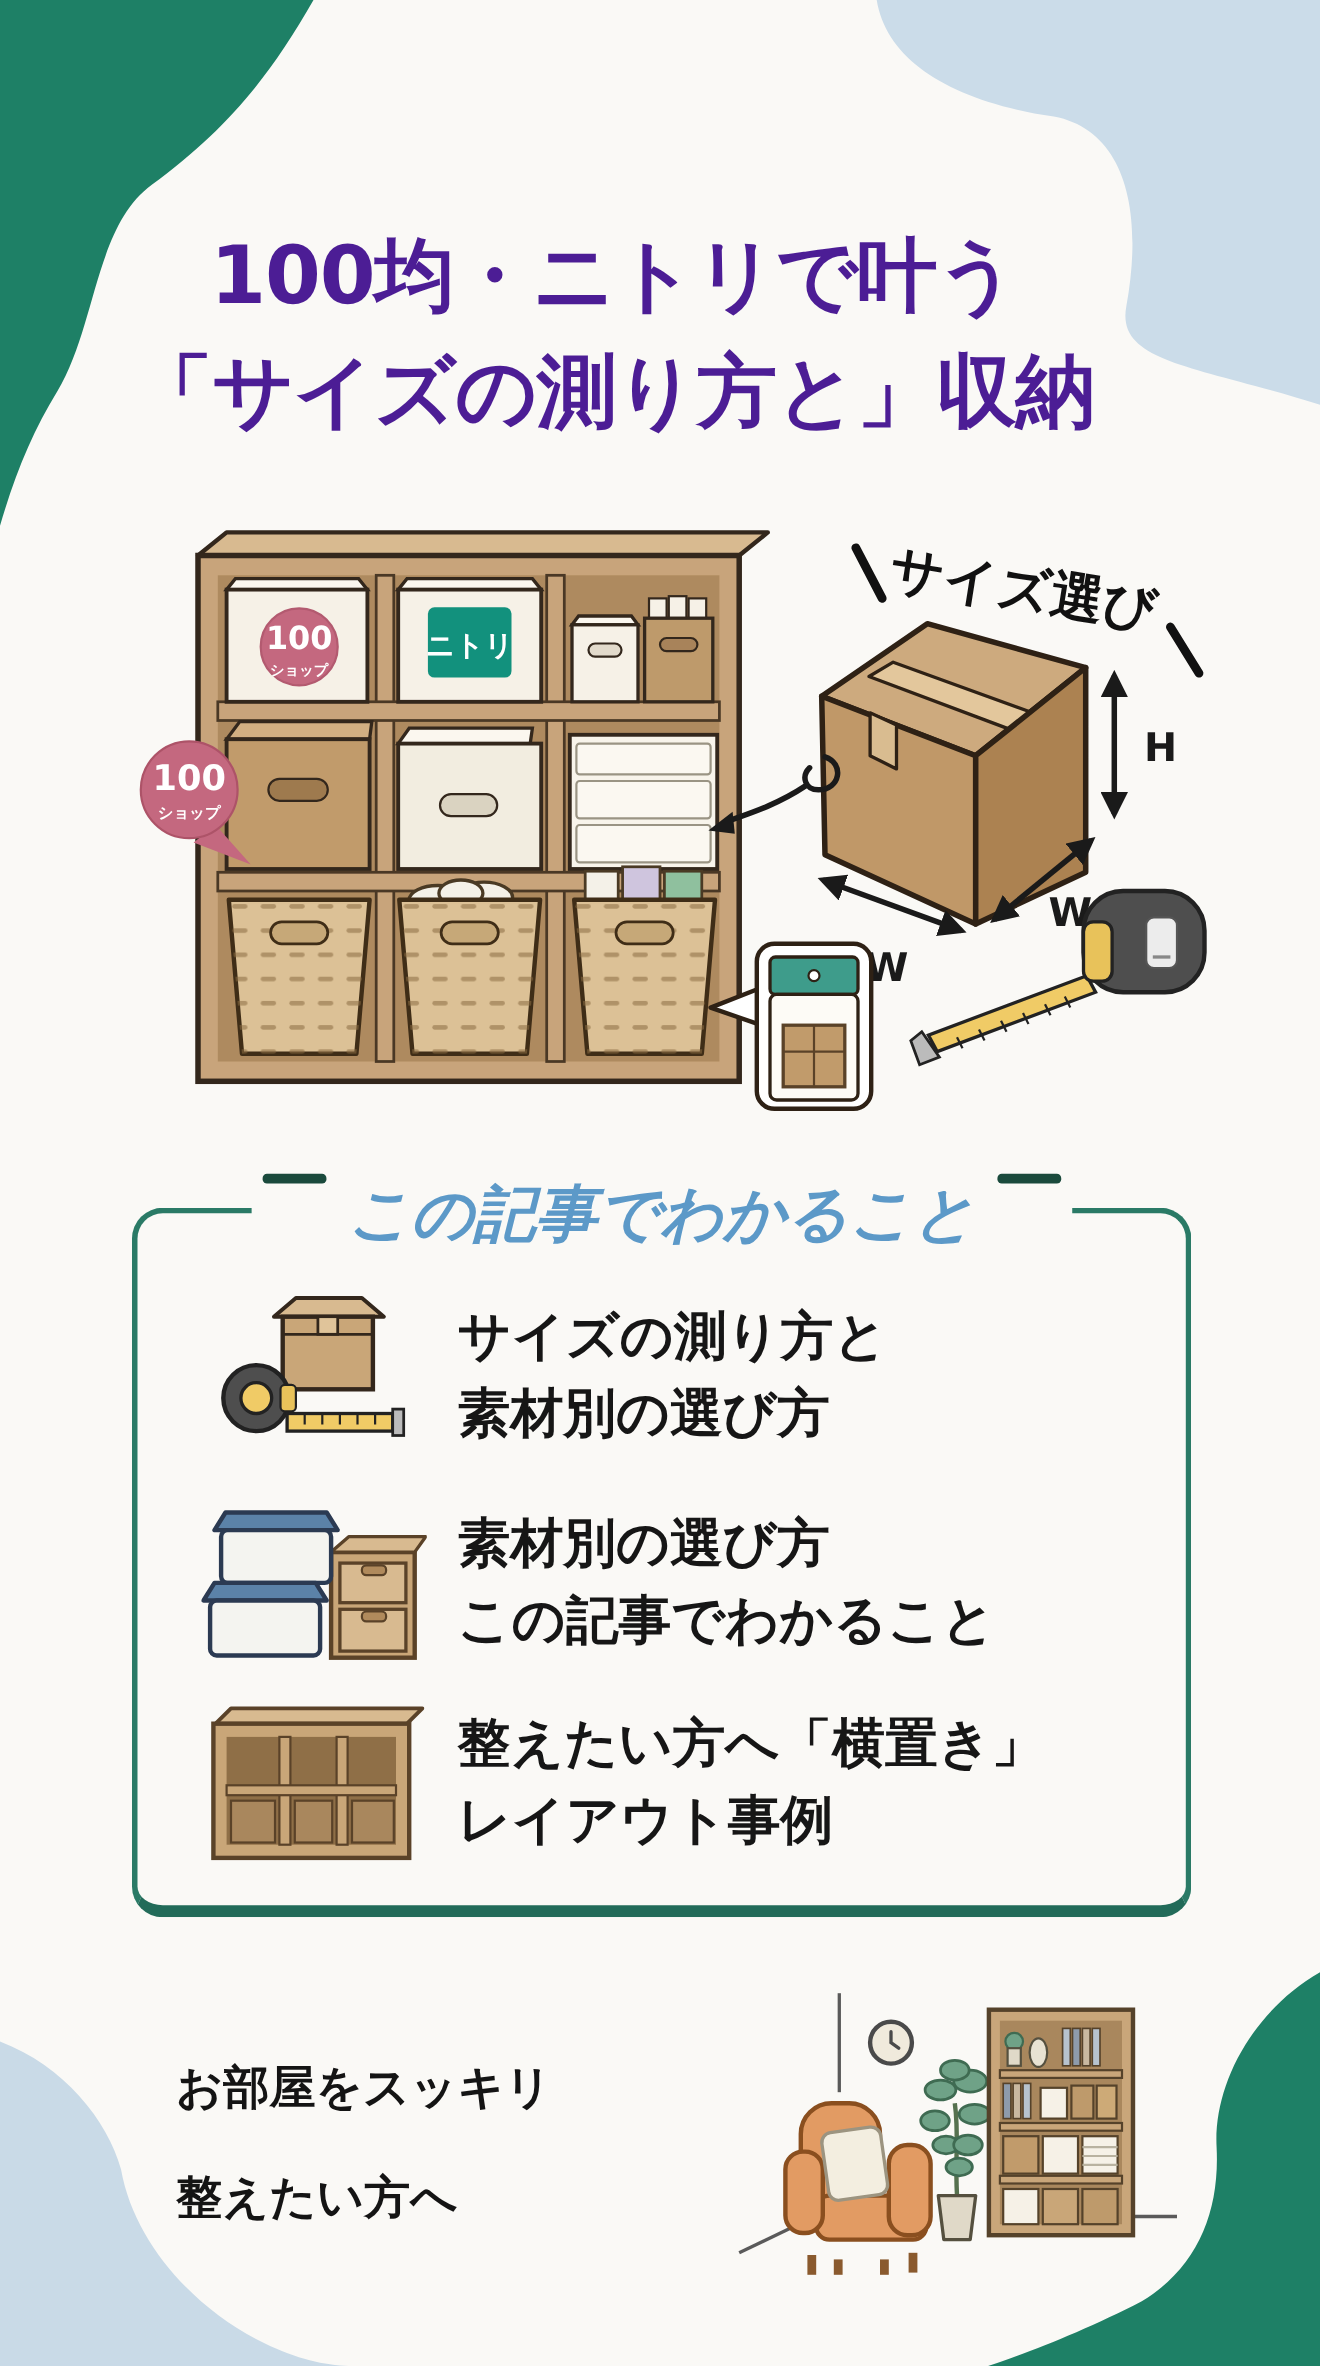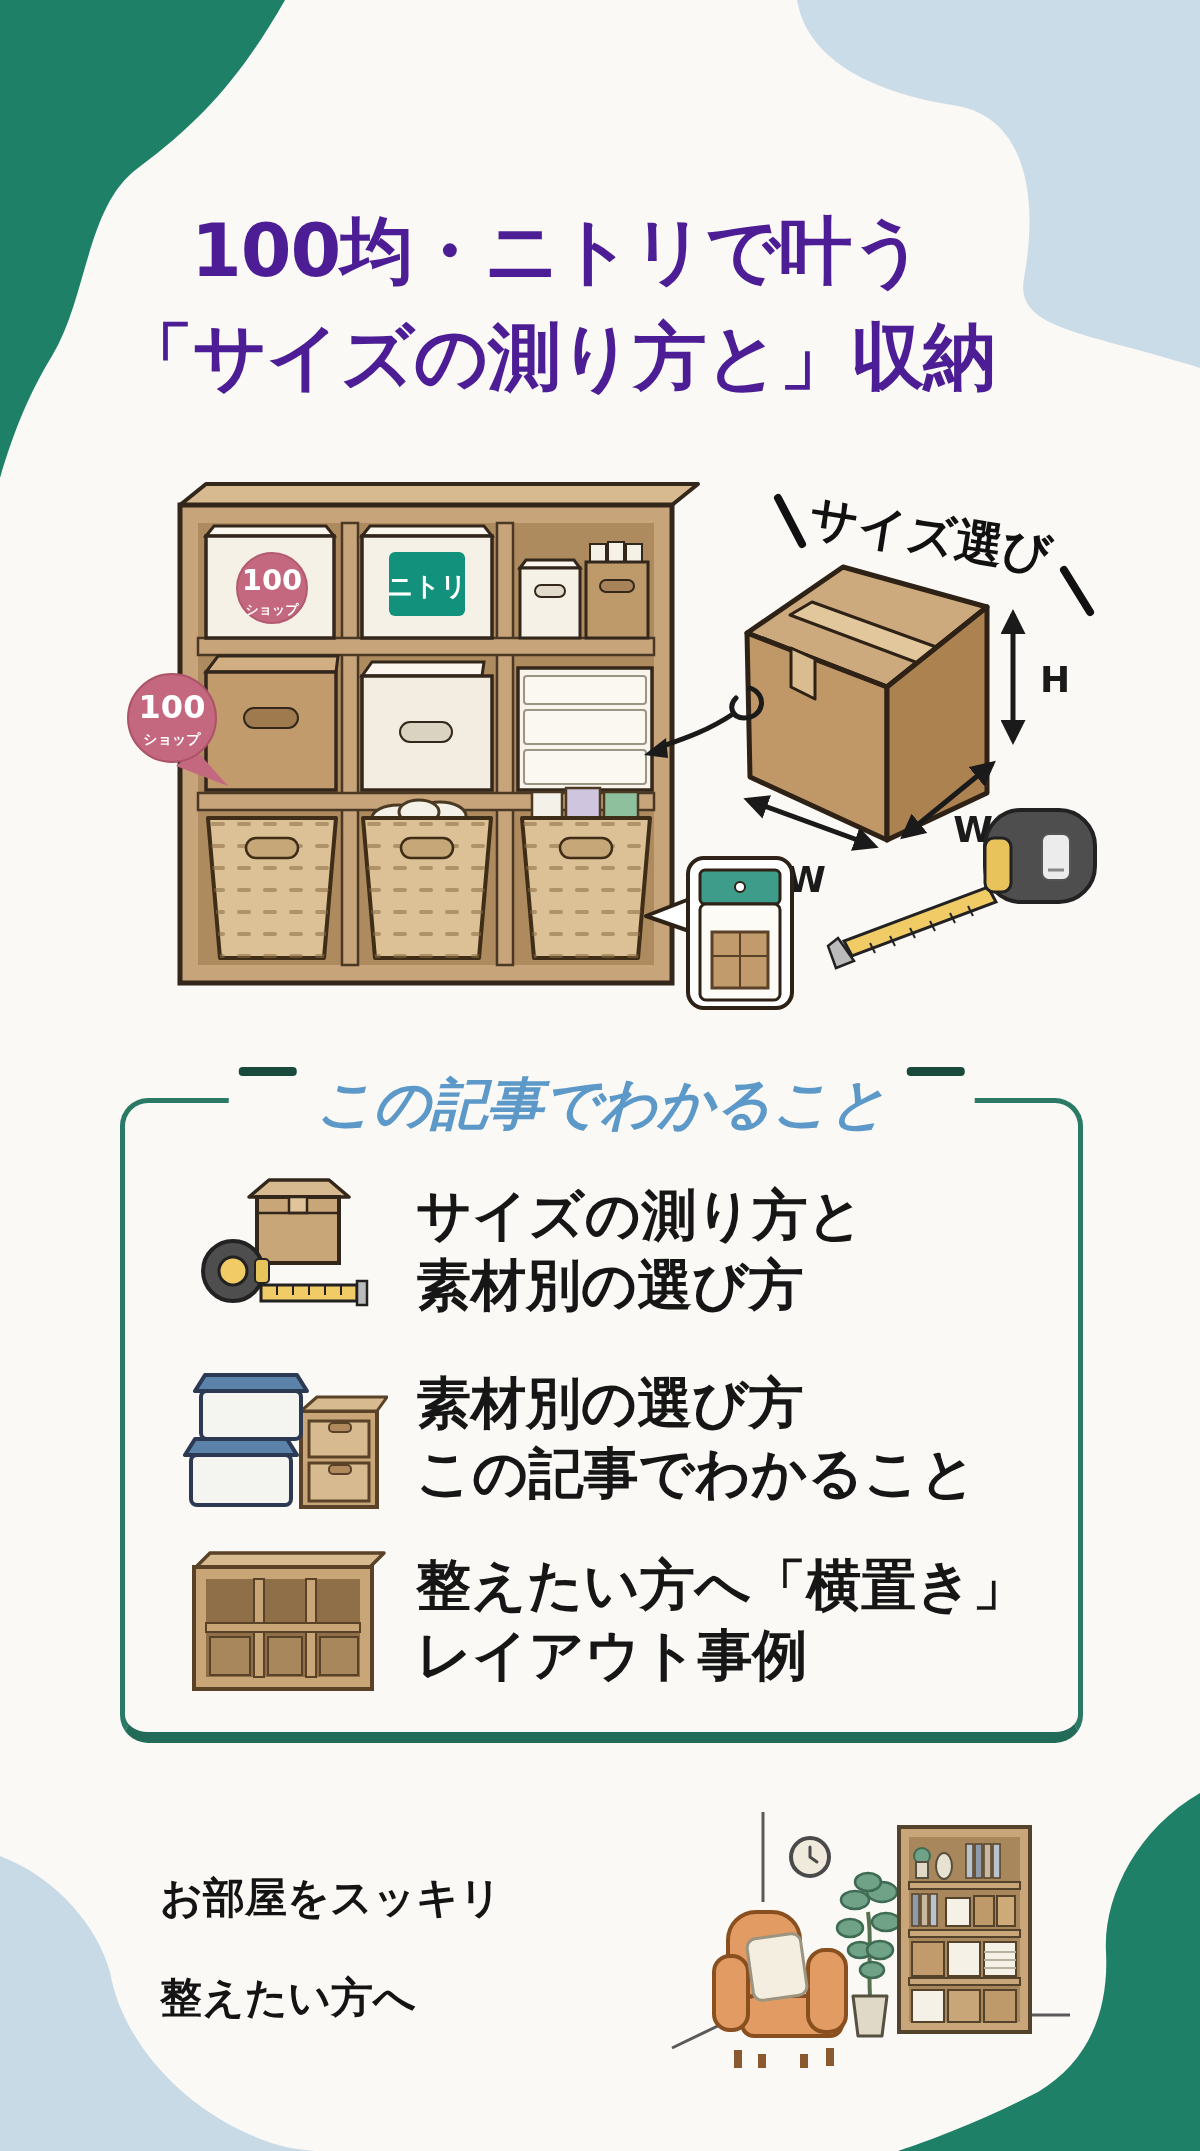--- a/index.html
+++ b/index.html
@@ -21,7 +21,7 @@
   .info-header .header-text{font-size:56px;font-weight:900;color:#5C99C8;}
   .item{position:absolute;left:58px;right:24px;height:150px;display:flex;align-items:center;gap:28px;}
   .item .icon{width:205px;flex:0 0 205px;display:flex;justify-content:center;align-items:center;}
-  .item .item-text{font-size:55px;font-weight:900;color:#161616;line-height:70px;white-space:nowrap;}
+  .item .item-text{font-size:48px;font-weight:900;color:#161616;line-height:70px;white-space:nowrap;}
   .footer-text{left:160px;top:1848px;font-size:42px;font-weight:900;color:#141414;line-height:100px;white-space:nowrap;}
   .room{left:650px;top:1800px;width:480px;height:270px;}
   svg text{font-family:"DejaVu Sans","Liberation Sans",sans-serif;}

